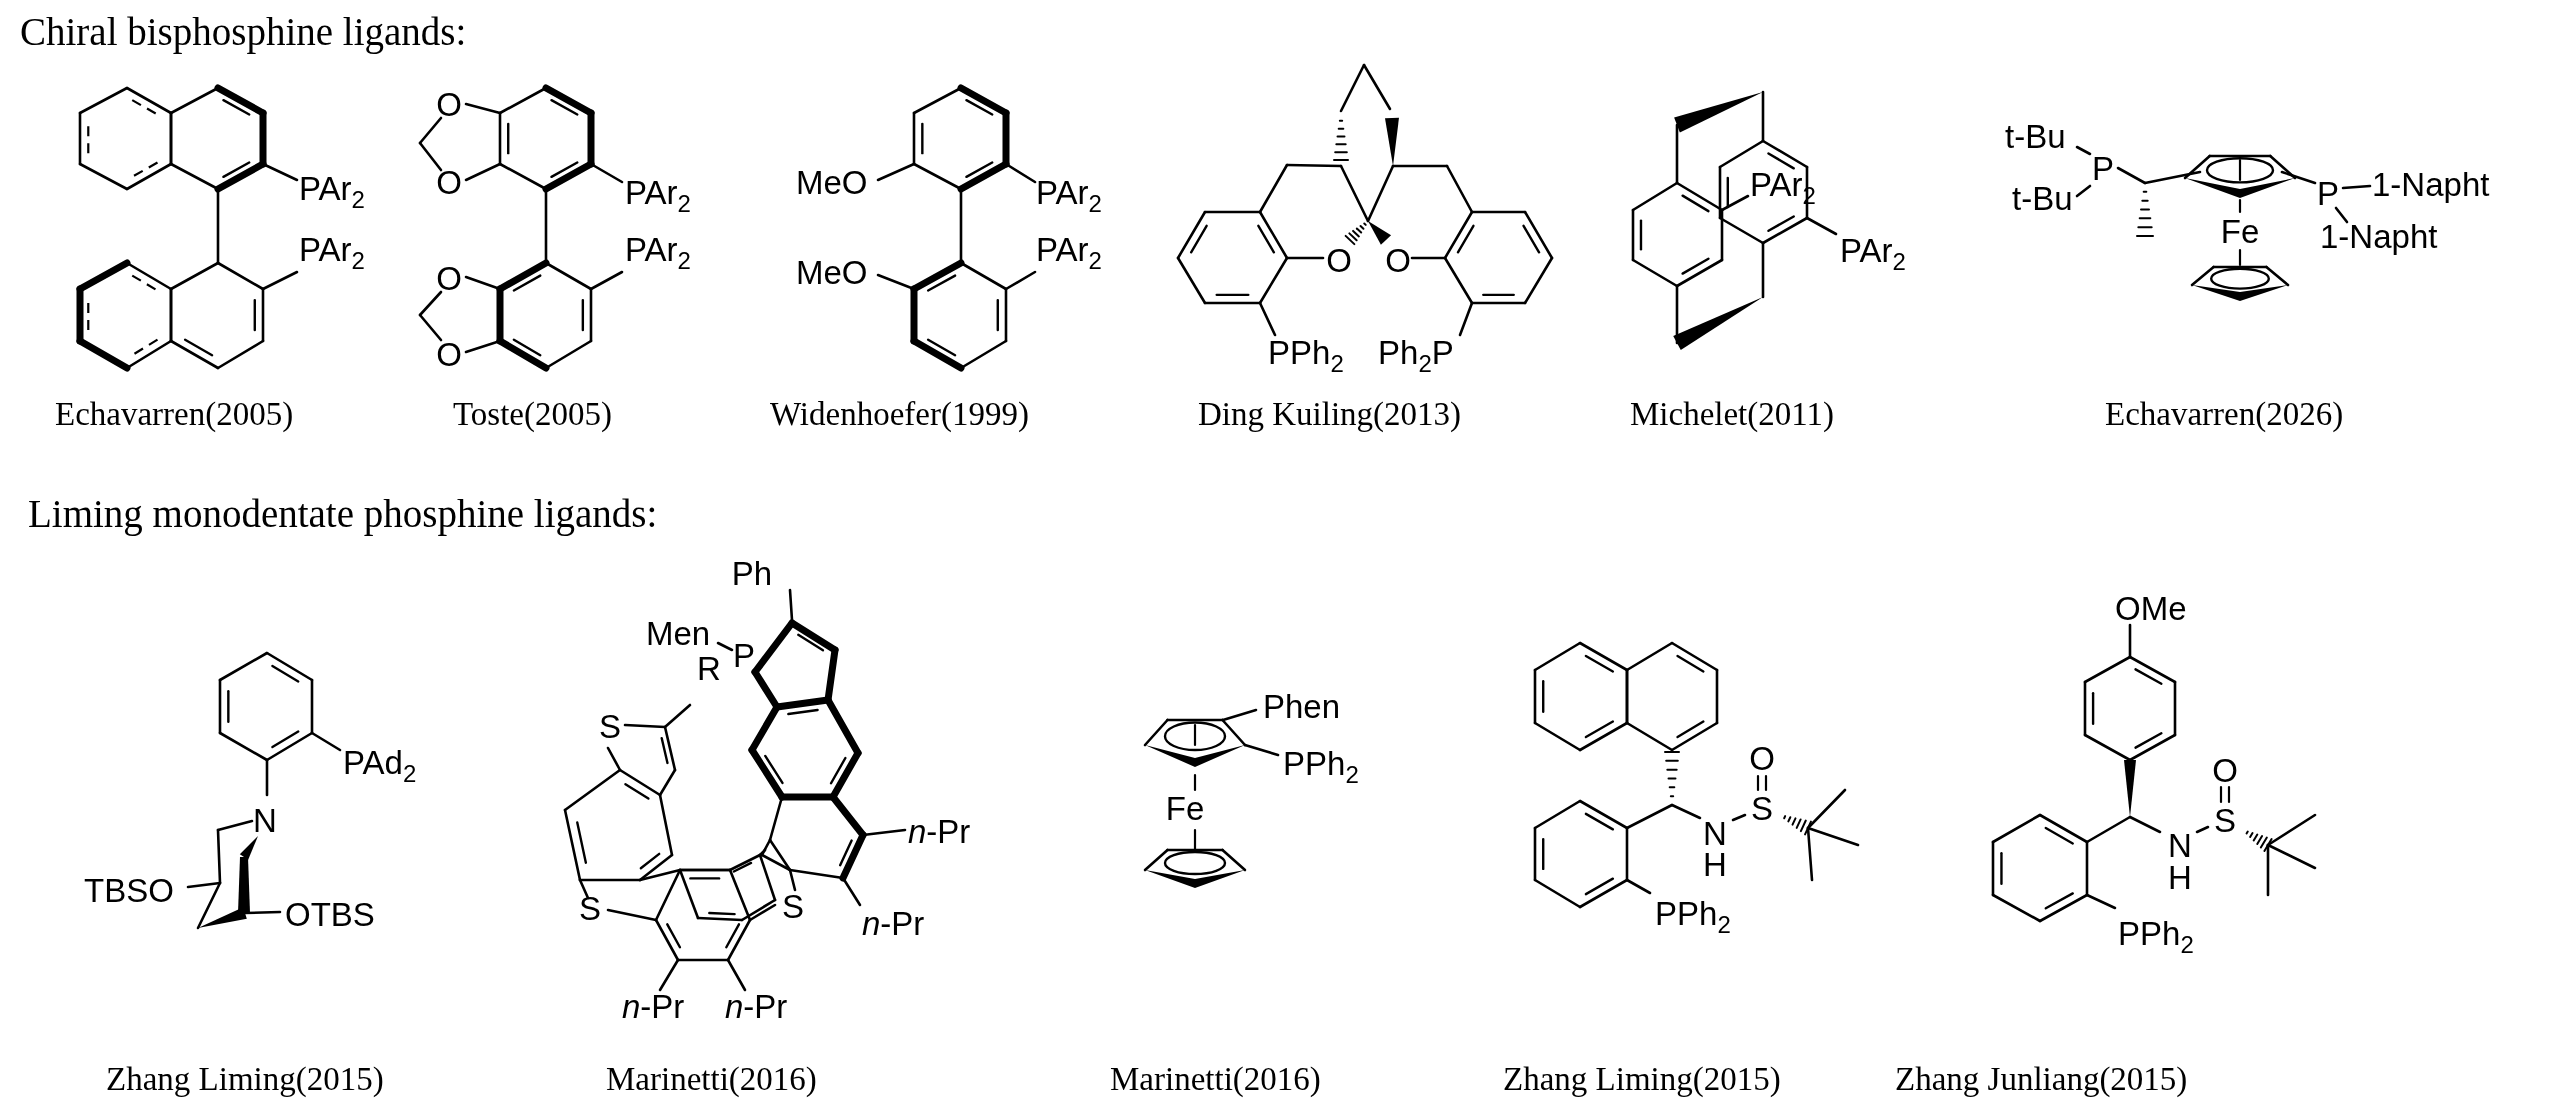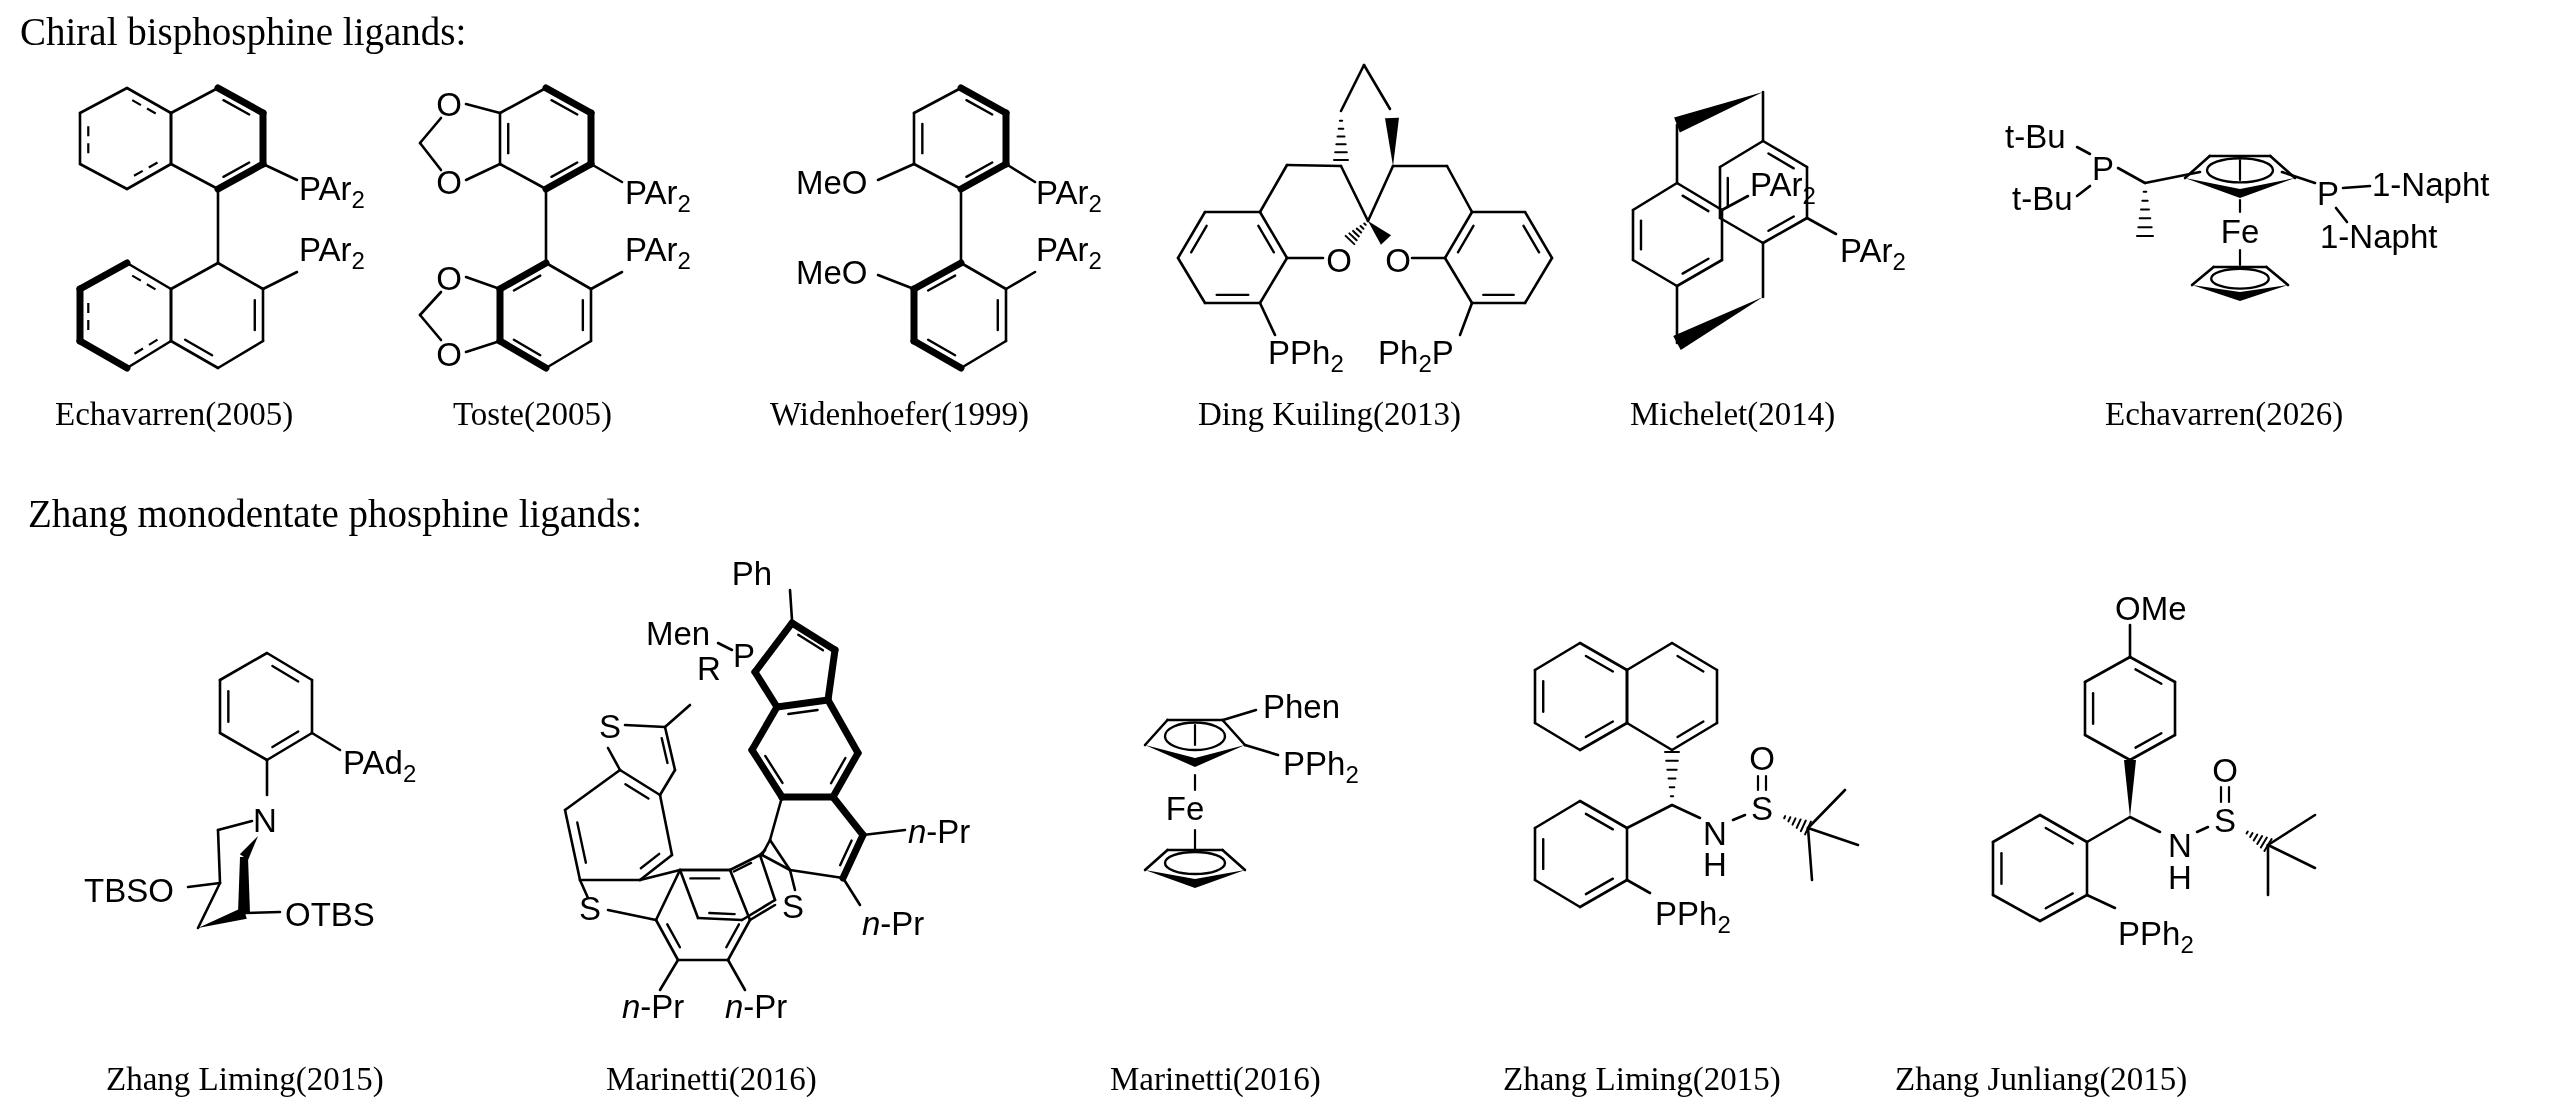--- a/index.html
+++ b/index.html
@@ -25,7 +25,7 @@
 <div class="caption" style="left:453px; top:398px;">Toste(2005)</div>
 <div class="caption" style="left:770px; top:398px;">Widenhoefer(1999)</div>
 <div class="caption" style="left:1198px; top:398px;text-align:right;">Ding Kuiling(2013)</div>
-<div class="caption" style="left:1630px; top:398px;">Michelet(2014)</div>
+<div class="caption" style="left:1630px; top:398px;">Michelet(2011)</div>
 <div class="caption" style="left:2105px; top:398px;">Echavarren(2026)</div>
 
 <div class="caption" style="left:106px; top:1063px;">Zhang Liming(2015)</div>

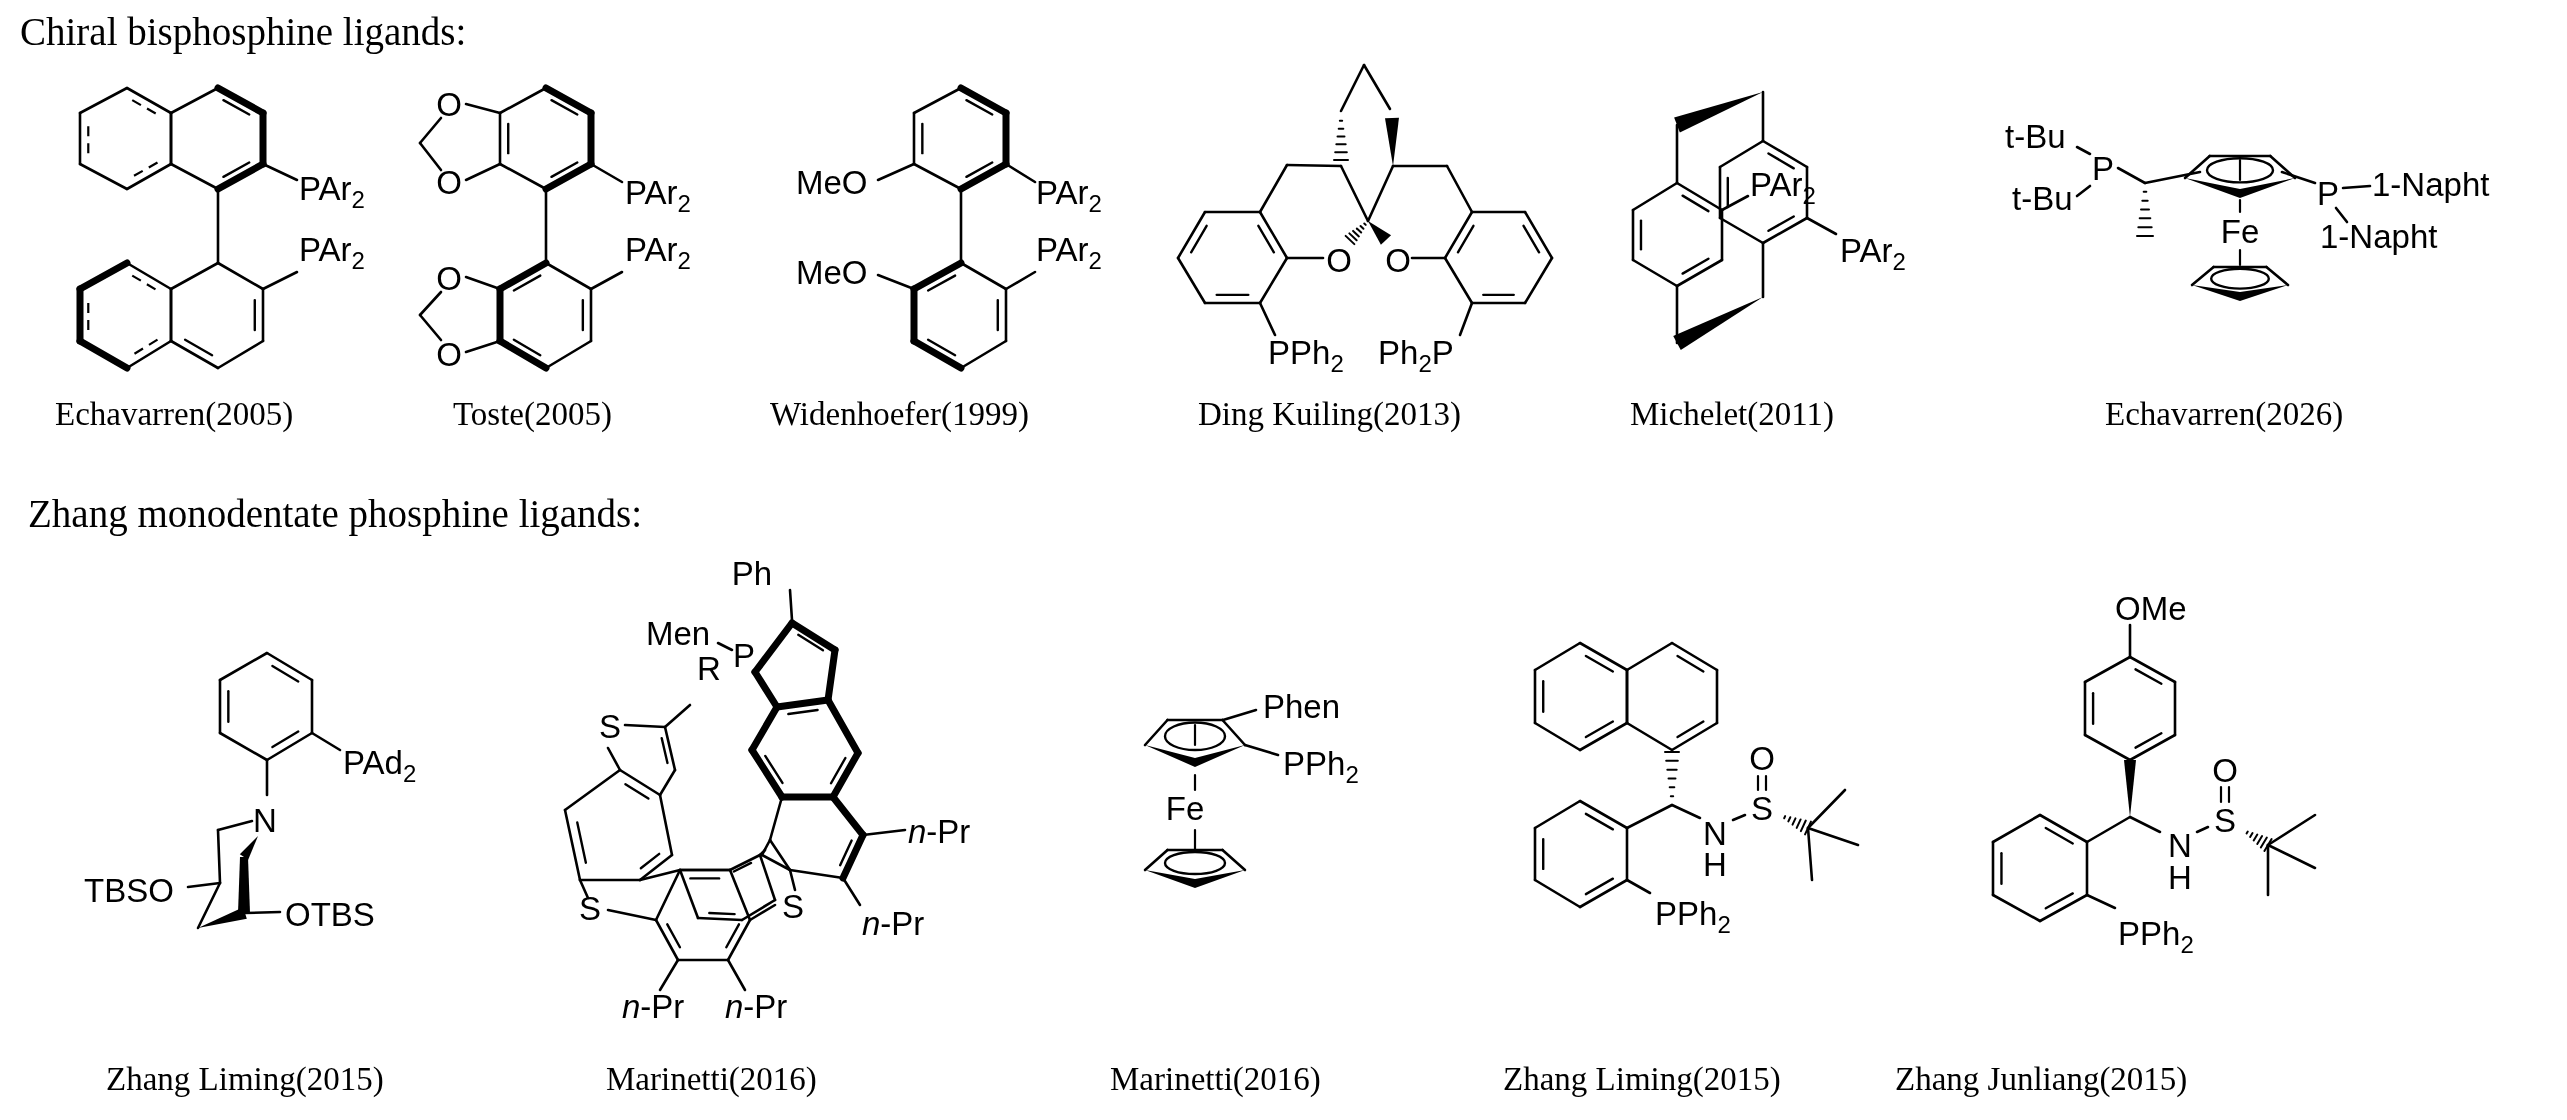--- a/index.html
+++ b/index.html
@@ -19,7 +19,7 @@
 <body>
 
 <div class="heading" style="left:20px; top:12px;text-align:right;">Chiral bisphosphine ligands:</div>
-<div class="heading" style="left:28px; top:494px;">Zhang monodentate phosphine ligands:</div>
+<div class="heading" style="left:28px; top:494px;">Liming monodentate phosphine ligands:</div>
 
 <div class="caption" style="left:55px; top:398px;">Echavarren(2005)</div>
 <div class="caption" style="left:453px; top:398px;">Toste(2005)</div>

